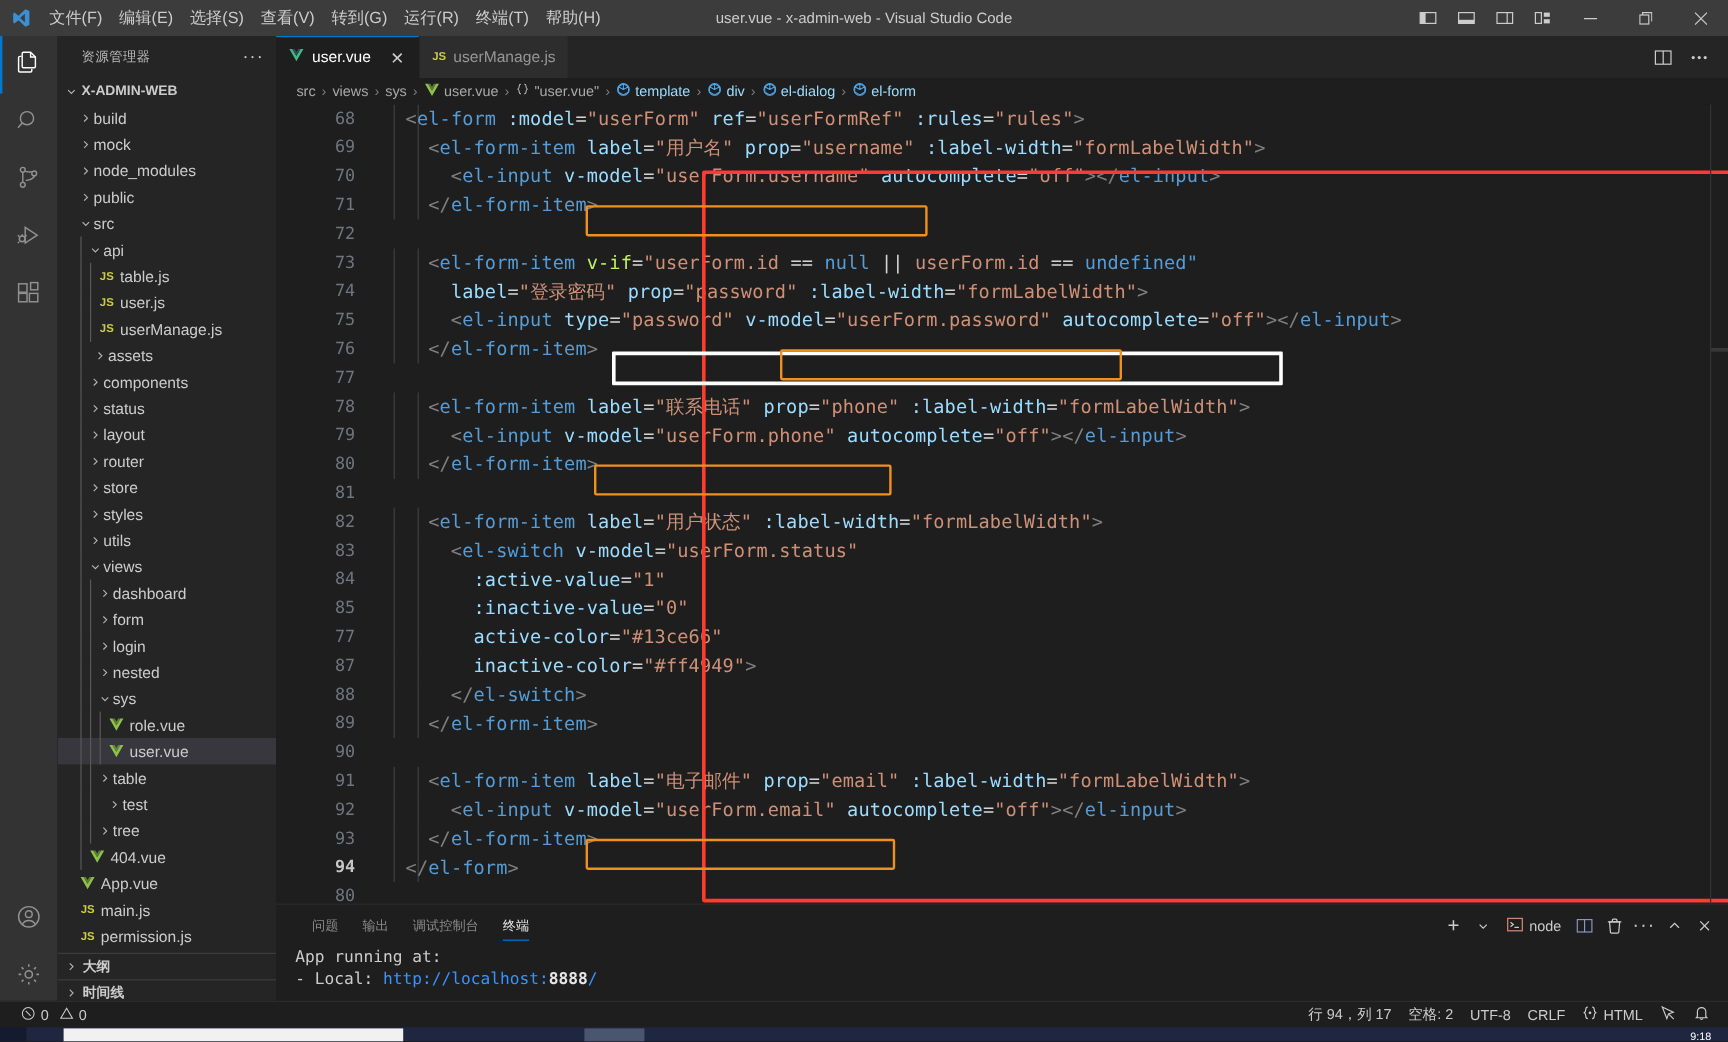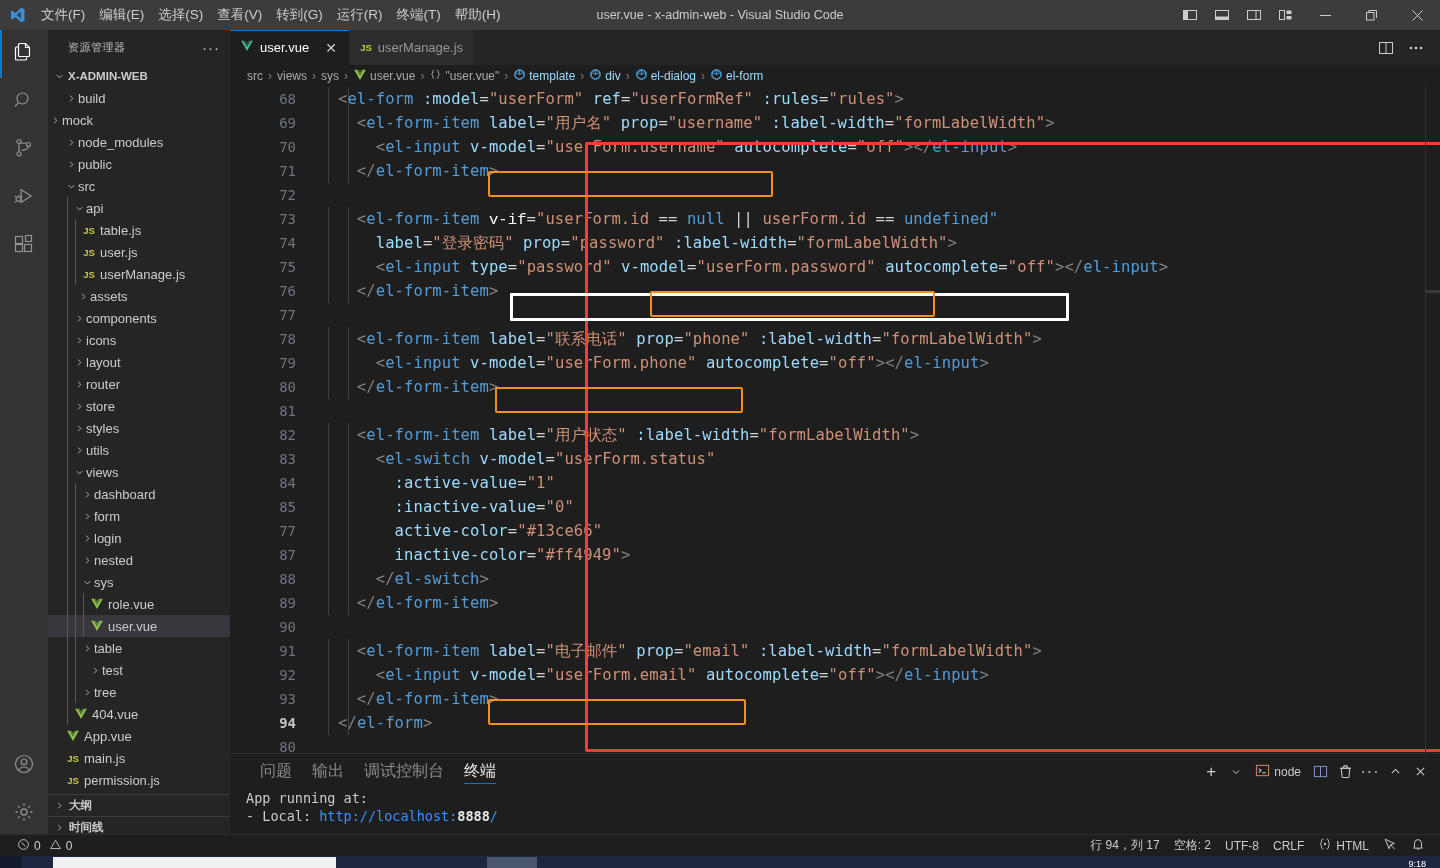--- a/index.html
+++ b/index.html
@@ -373,7 +373,7 @@
           </span>
           <span class="lbl">build</span>
         </div>
-        <div class="row" style="">
+        <div class="row" style="padding-left: 16px;">
           <span class="chev">
             <svg width="11" height="11" viewBox="0 0 16 16" fill="none" stroke="#cccccc" stroke-width="1.4">
               <polyline points="6,4 10,8 6,12"></polyline>

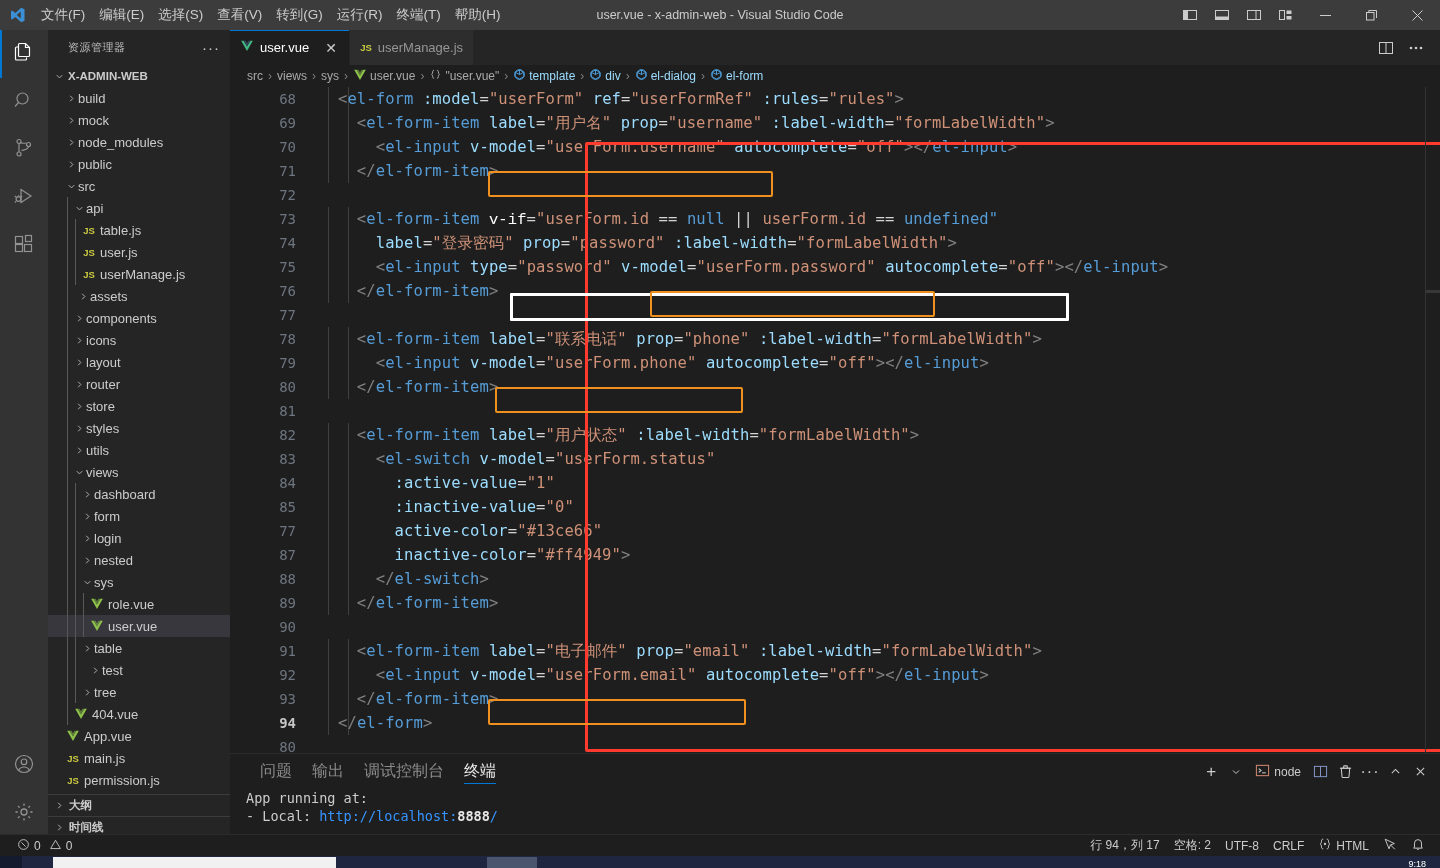--- a/index.html
+++ b/index.html
@@ -135,7 +135,7 @@
   .t-attr { color: #9cdcfe; }
   .t-str  { color: #ce9178; }
   .t-eq   { color: #d4d4d4; }
-  .t-kw   { color: #ffffff; font-family: Liberation Mono, monospace; }
+  .t-kw   { color: #bef264; }
   .t-val  { color: #569cd6; }
   .t-op   { color: #d4d4d4; }
   .t-plain{ color: #d4d4d4; }

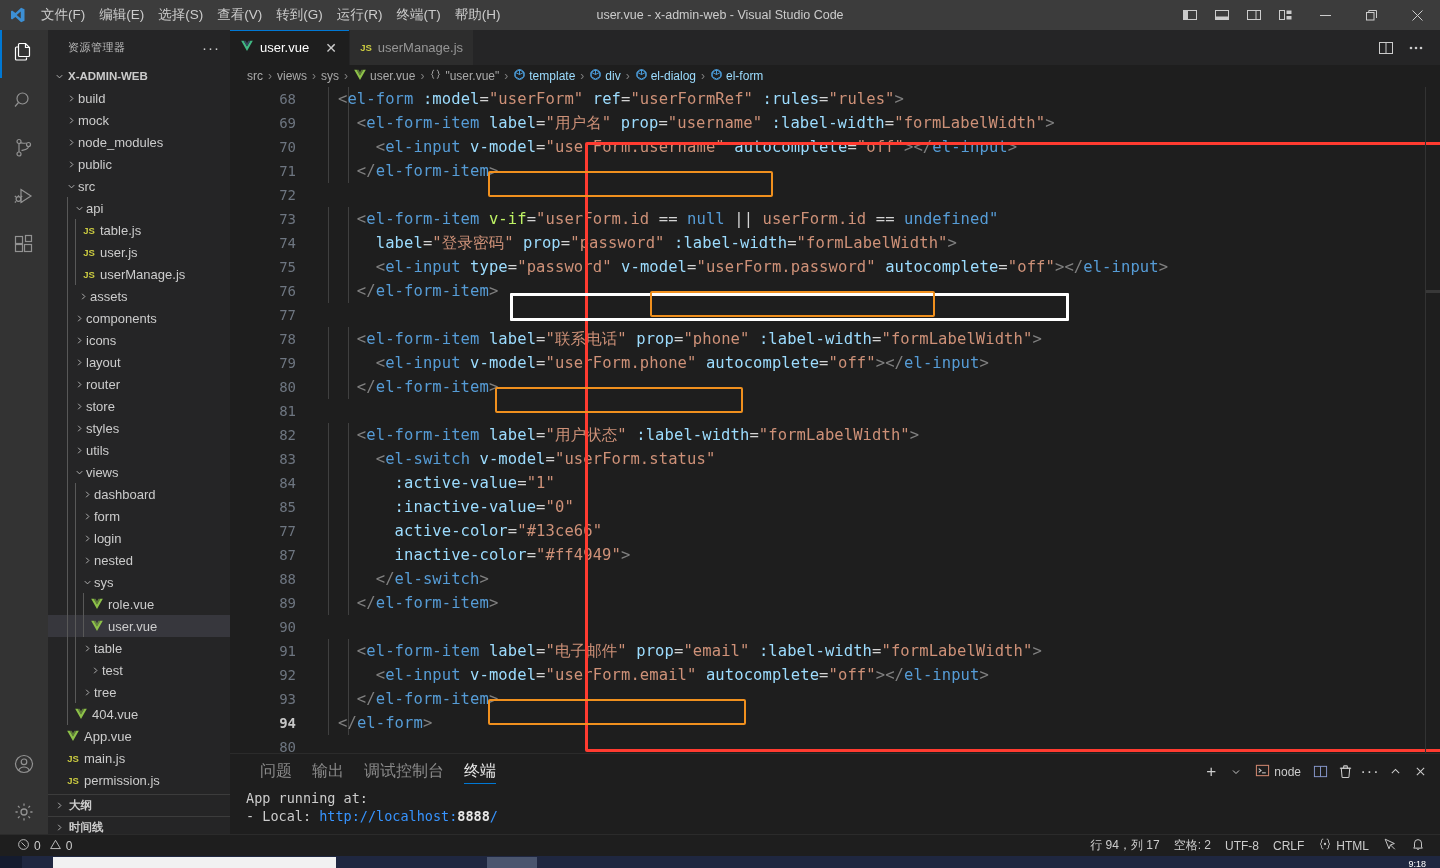--- a/index.html
+++ b/index.html
@@ -463,7 +463,7 @@
               <polyline points="6,4 10,8 6,12"></polyline>
             </svg>
           </span>
-          <span class="lbl">icons</span>
+          <span class="lbl">status</span>
         </div>
         <div class="row" style="padding-left: 24px;">
           <span class="guide" style="left: 19px;"></span>

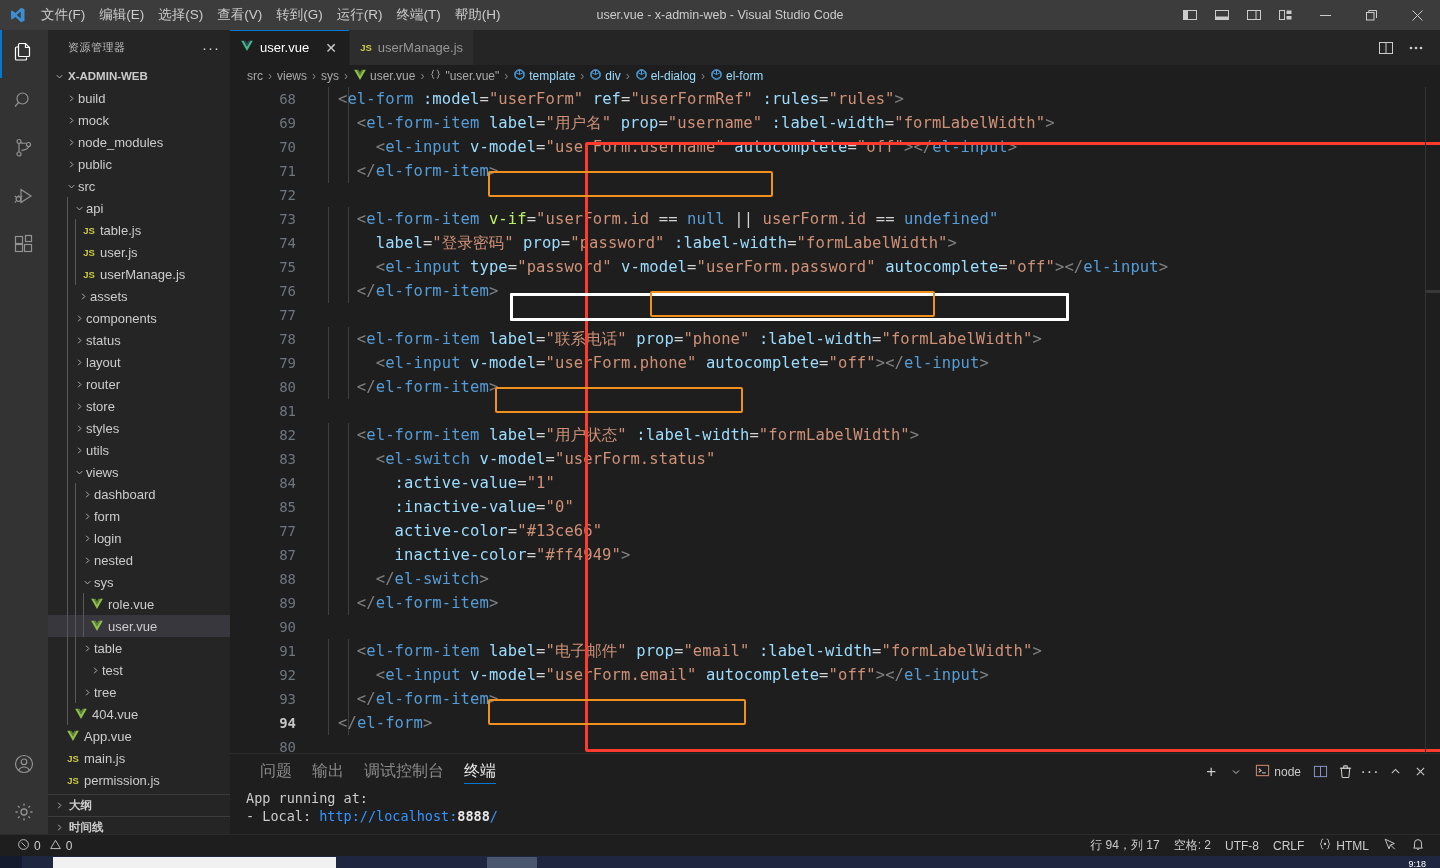--- a/index.html
+++ b/index.html
@@ -173,7 +173,7 @@
   }
   .ptab {
     height: 35px; display: flex; align-items: center; padding: 0 10px;
-    font-size: 16px; color: #8a8a8a; position: relative;
+    font-size: 11px; color: #8a8a8a; position: relative;
   }
   .ptab.active { color: #e7e7e7; }
   .ptab.active::after {

